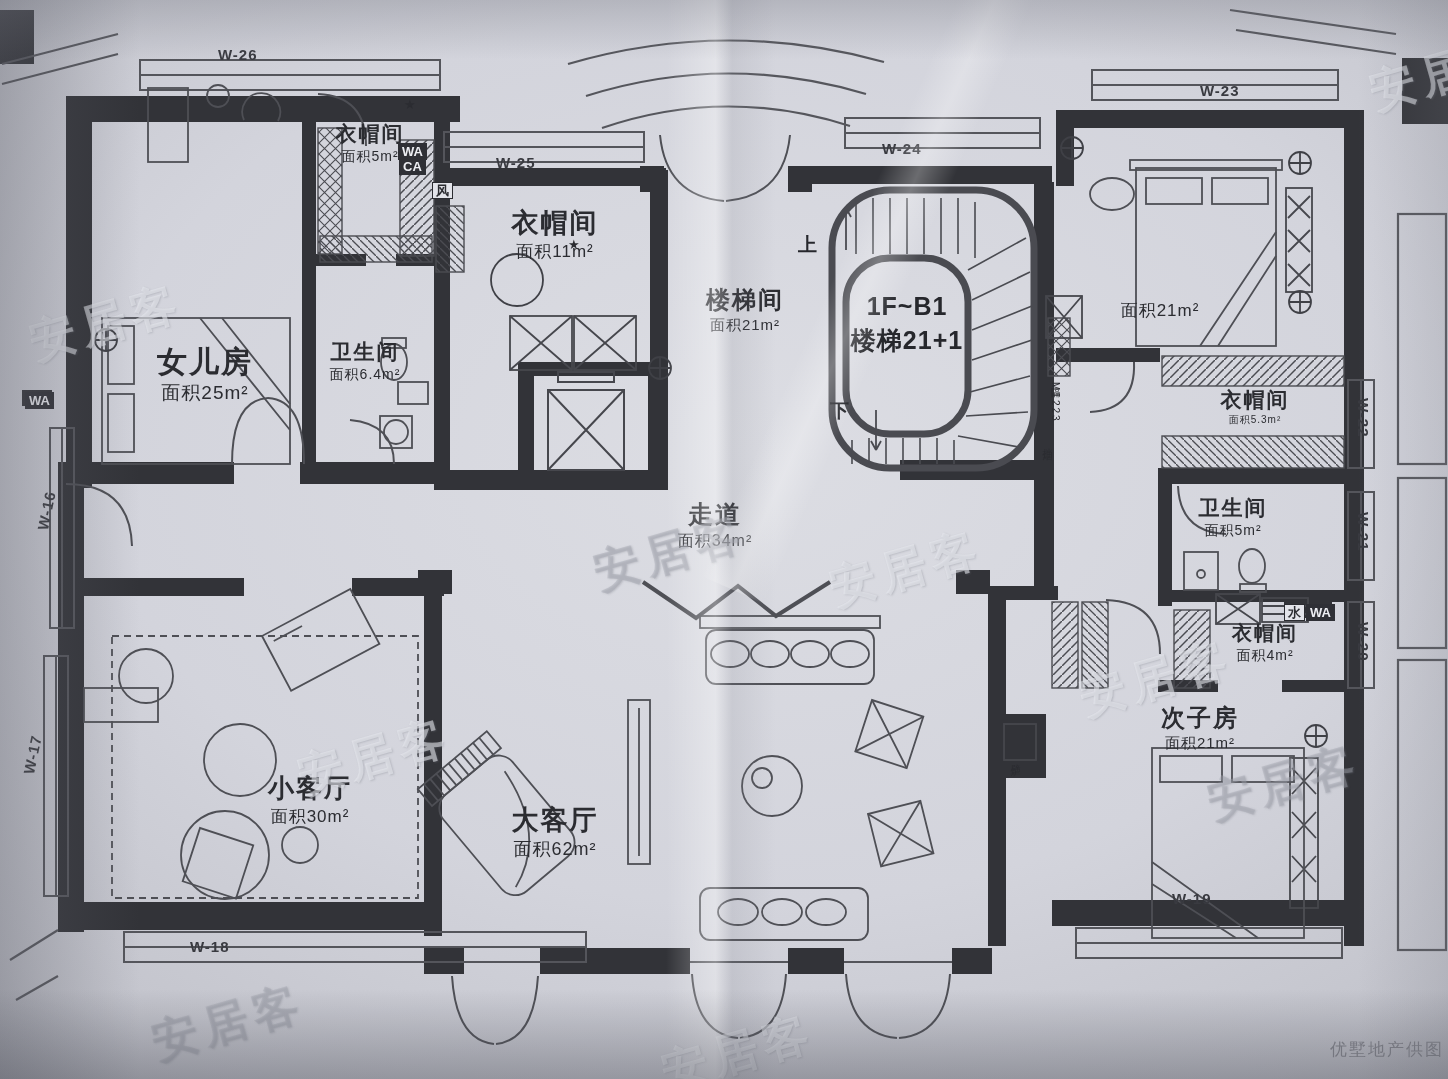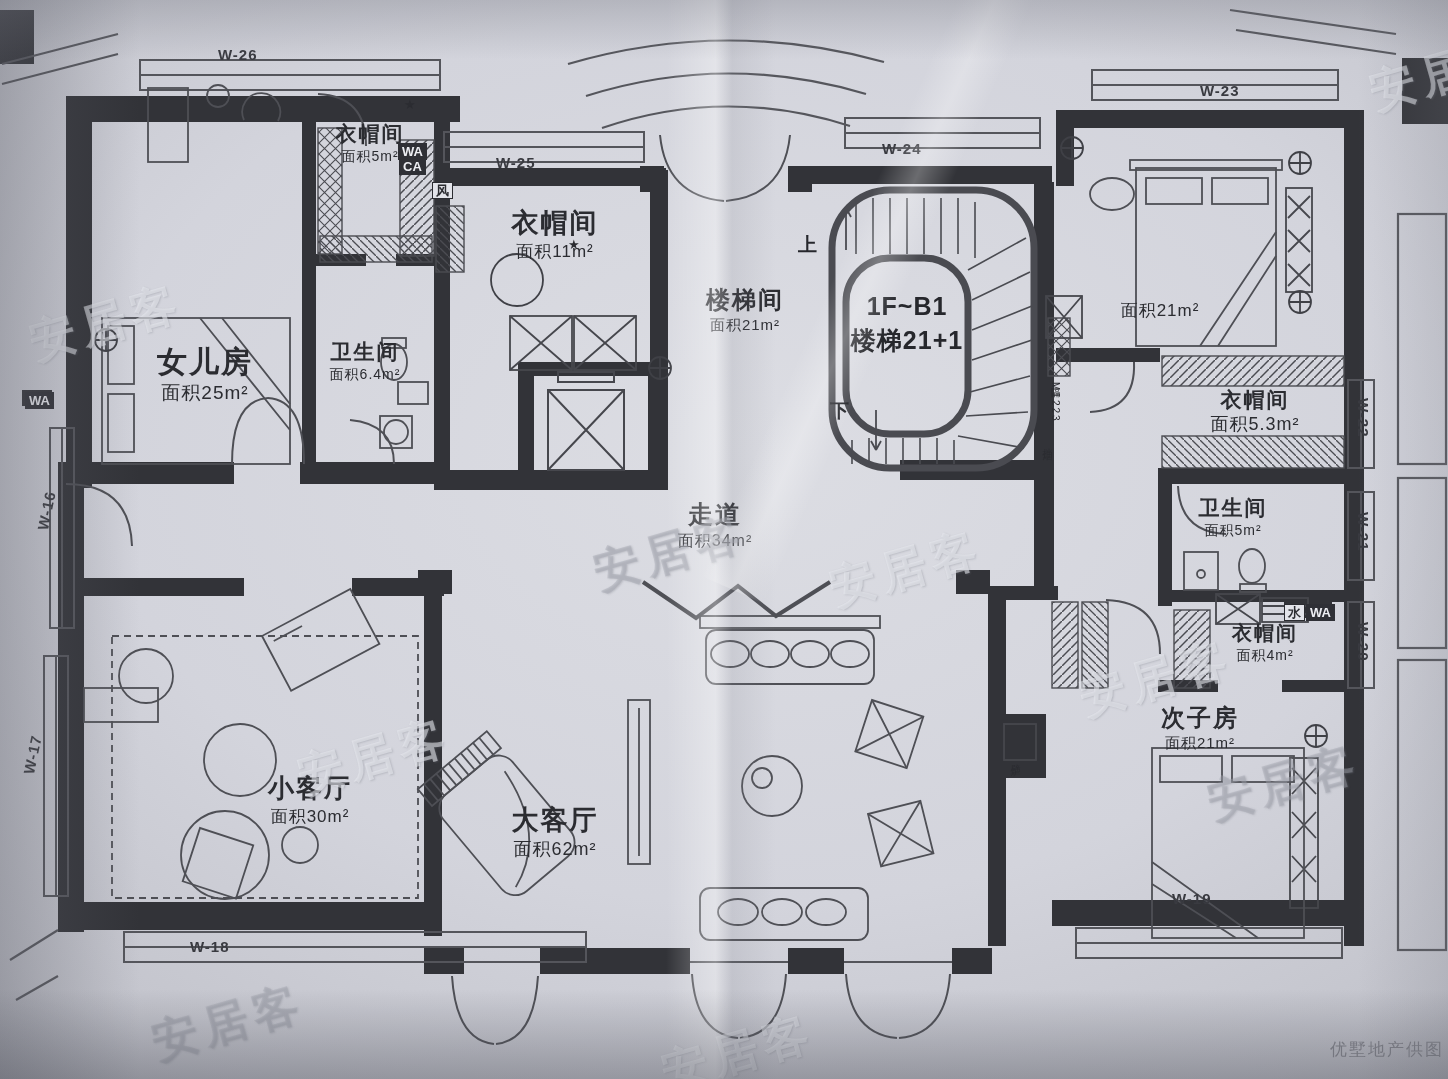--- a/index.html
+++ b/index.html
@@ -368,7 +368,7 @@
   </div>
   <div class="lbl" style="left:1180px;top:386px;width:150px;">
     <div class="nm" style="font-size:21px;">衣帽间</div>
-    <div class="ar" style="font-size:18px;">面积5.3m²</div>
+    <div class="ar" style="font-size:10px;">面积5.3m²</div>
   </div>
   <div class="lbl" style="left:1168px;top:494px;width:130px;">
     <div class="nm" style="font-size:21px;">卫生间</div>

